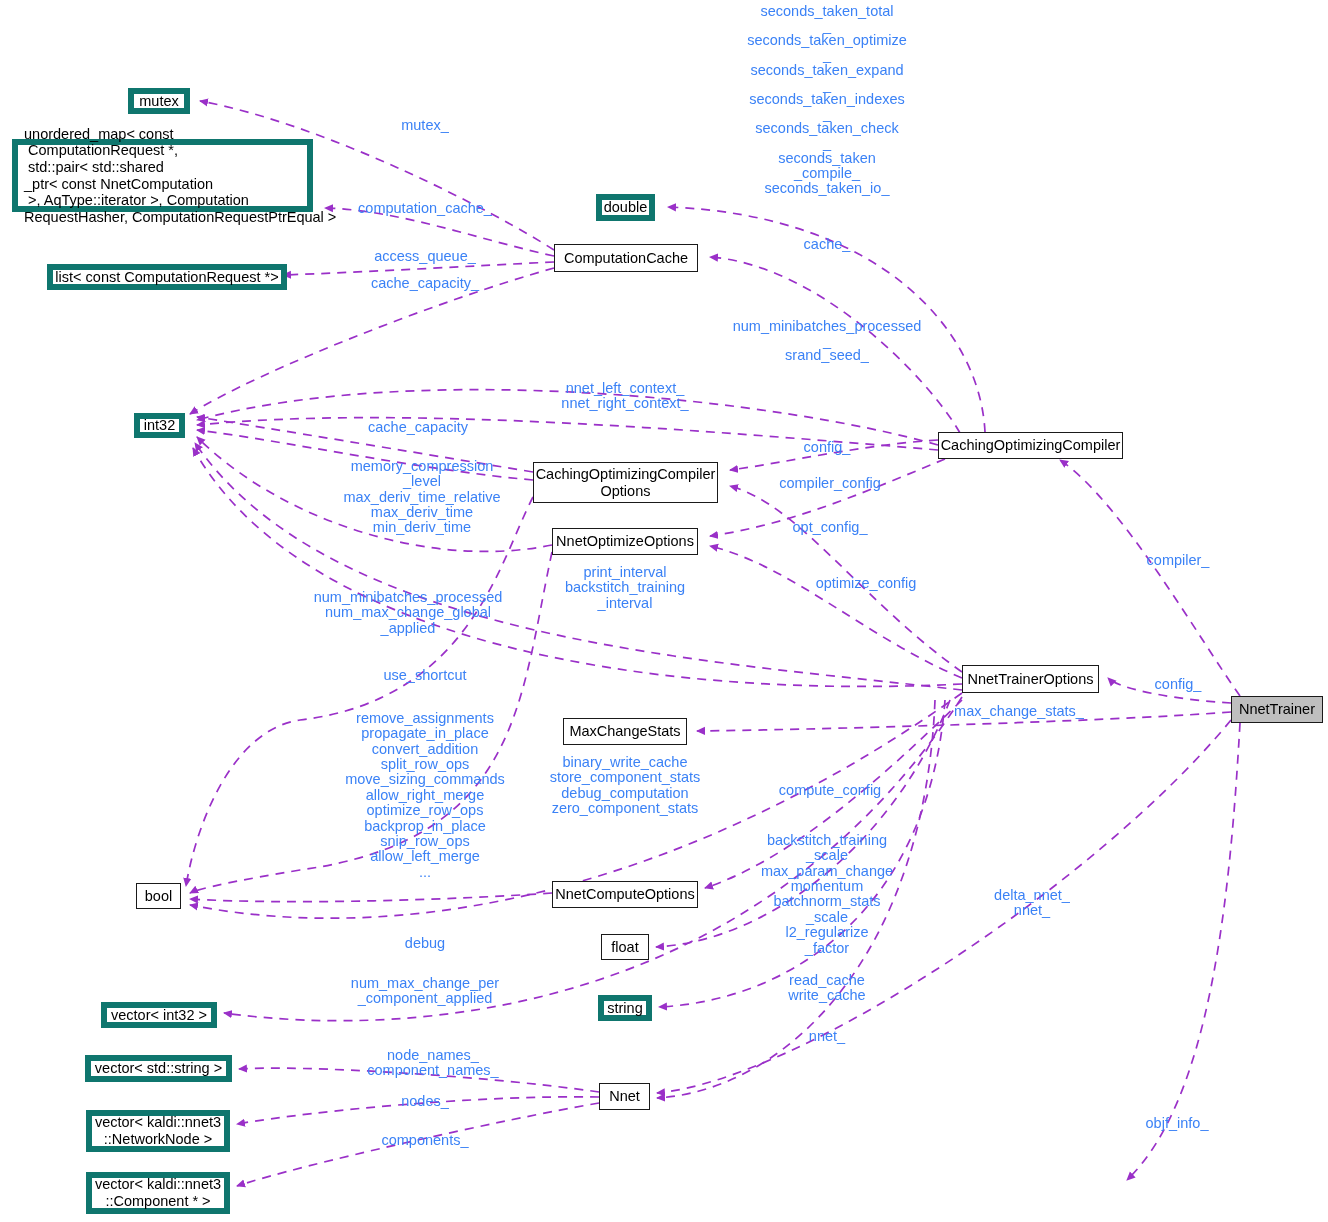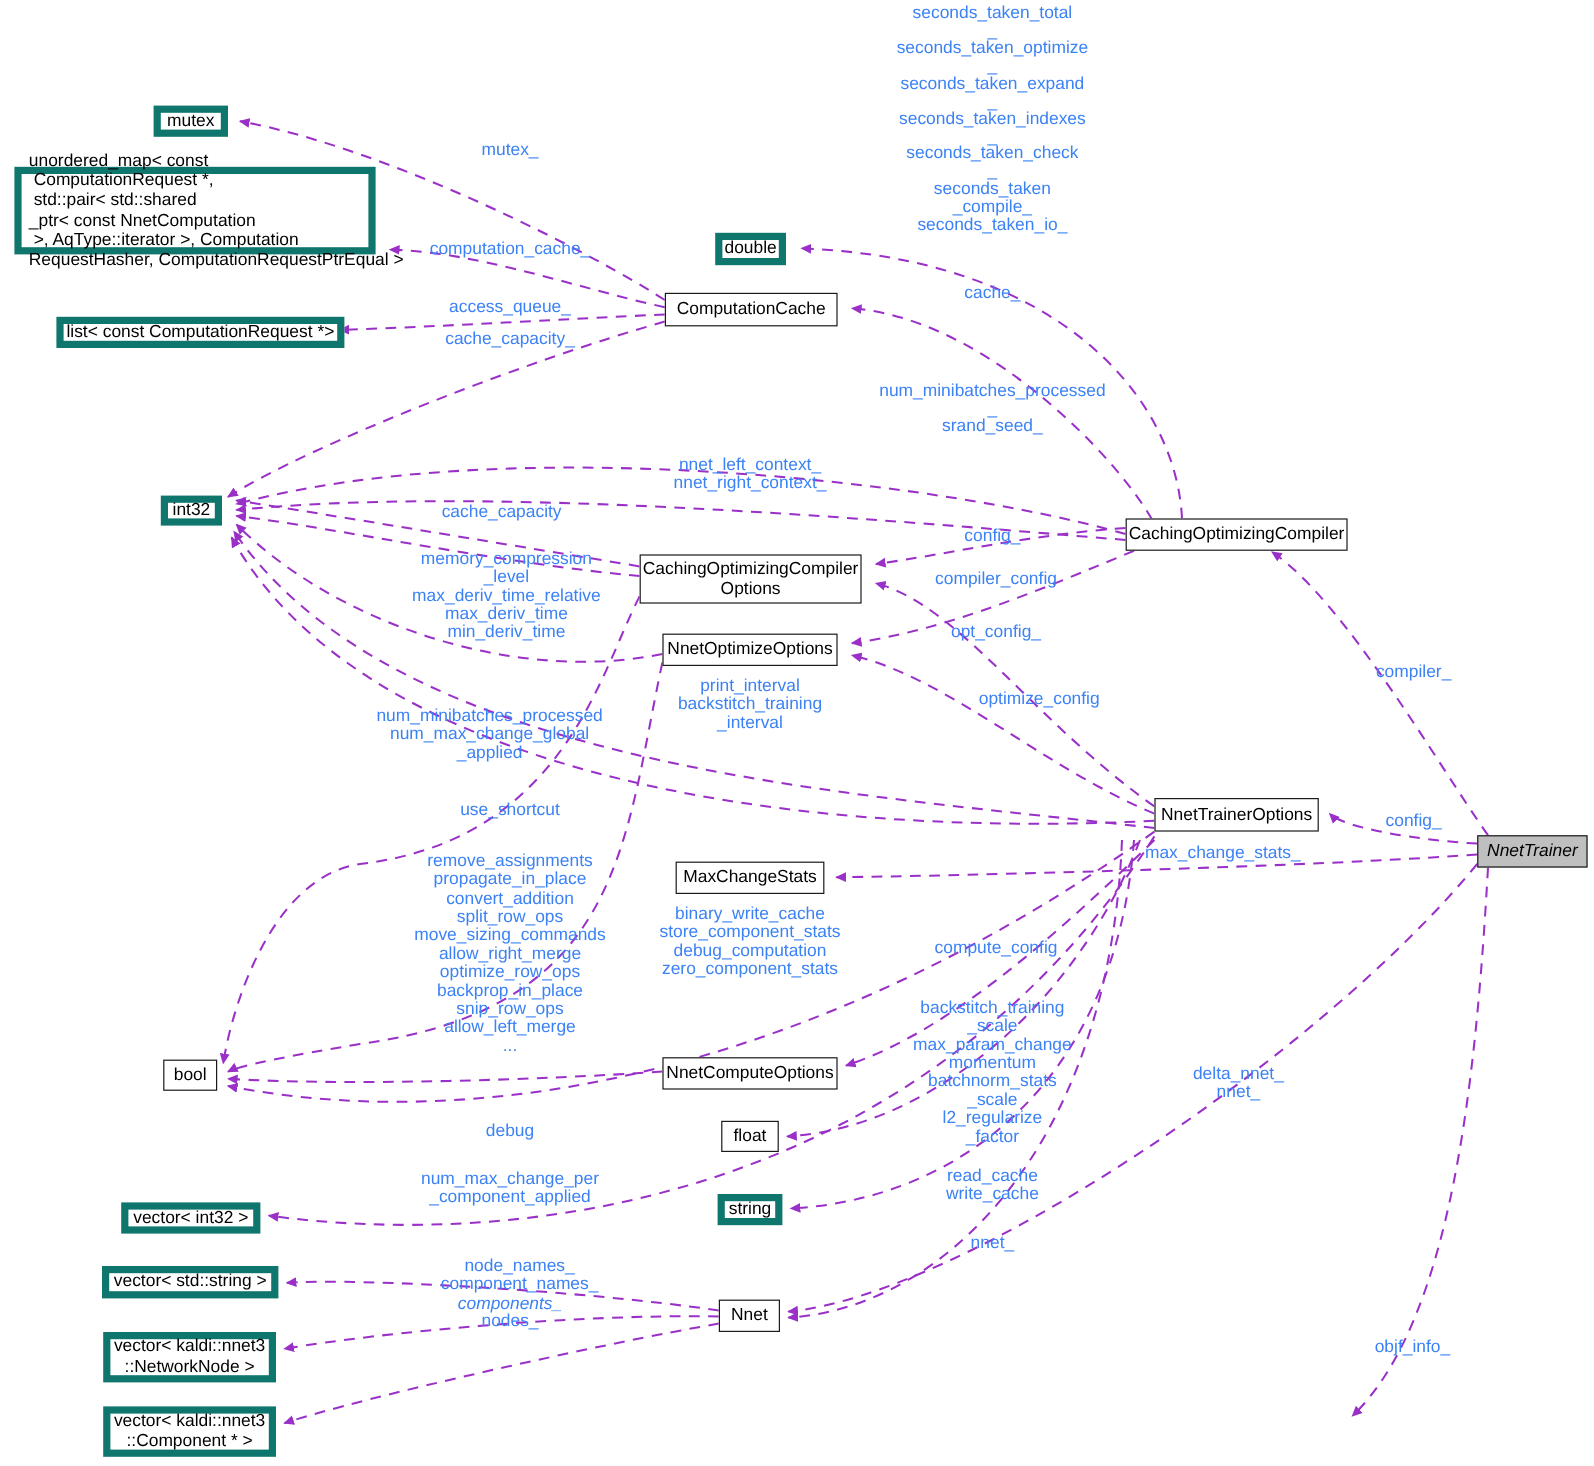--- a/index.html
+++ b/index.html
@@ -116,7 +116,7 @@
     <div class="node bold" style="left: 552px; top: 528px; width: 146px; height: 27px;">NnetOptimizeOptions</div>
     <div class="node bold" style="left: 938px; top: 432px; width: 185px; height: 27px;">CachingOptimizingCompiler</div>
     <div class="node bold" style="left: 962px; top: 665px; width: 137px; height: 28px;">NnetTrainerOptions</div>
-    <div class="node current" style="left: 1231px; top: 696px; width: 92px; height: 27px; font-style: italic;">NnetTrainer</div>
+    <div class="node current" style="left: 1231px; top: 696px; width: 92px; height: 27px;">NnetTrainer</div>
     <div class="node bold" style="left: 563px; top: 718px; width: 124px; height: 27px;">MaxChangeStats</div>
     <div class="node bold" style="left: 136px; top: 883px; width: 45px; height: 26px;">bool</div>
     <div class="node bold" style="left: 552px; top: 881px; width: 146px; height: 27px;">NnetComputeOptions</div>

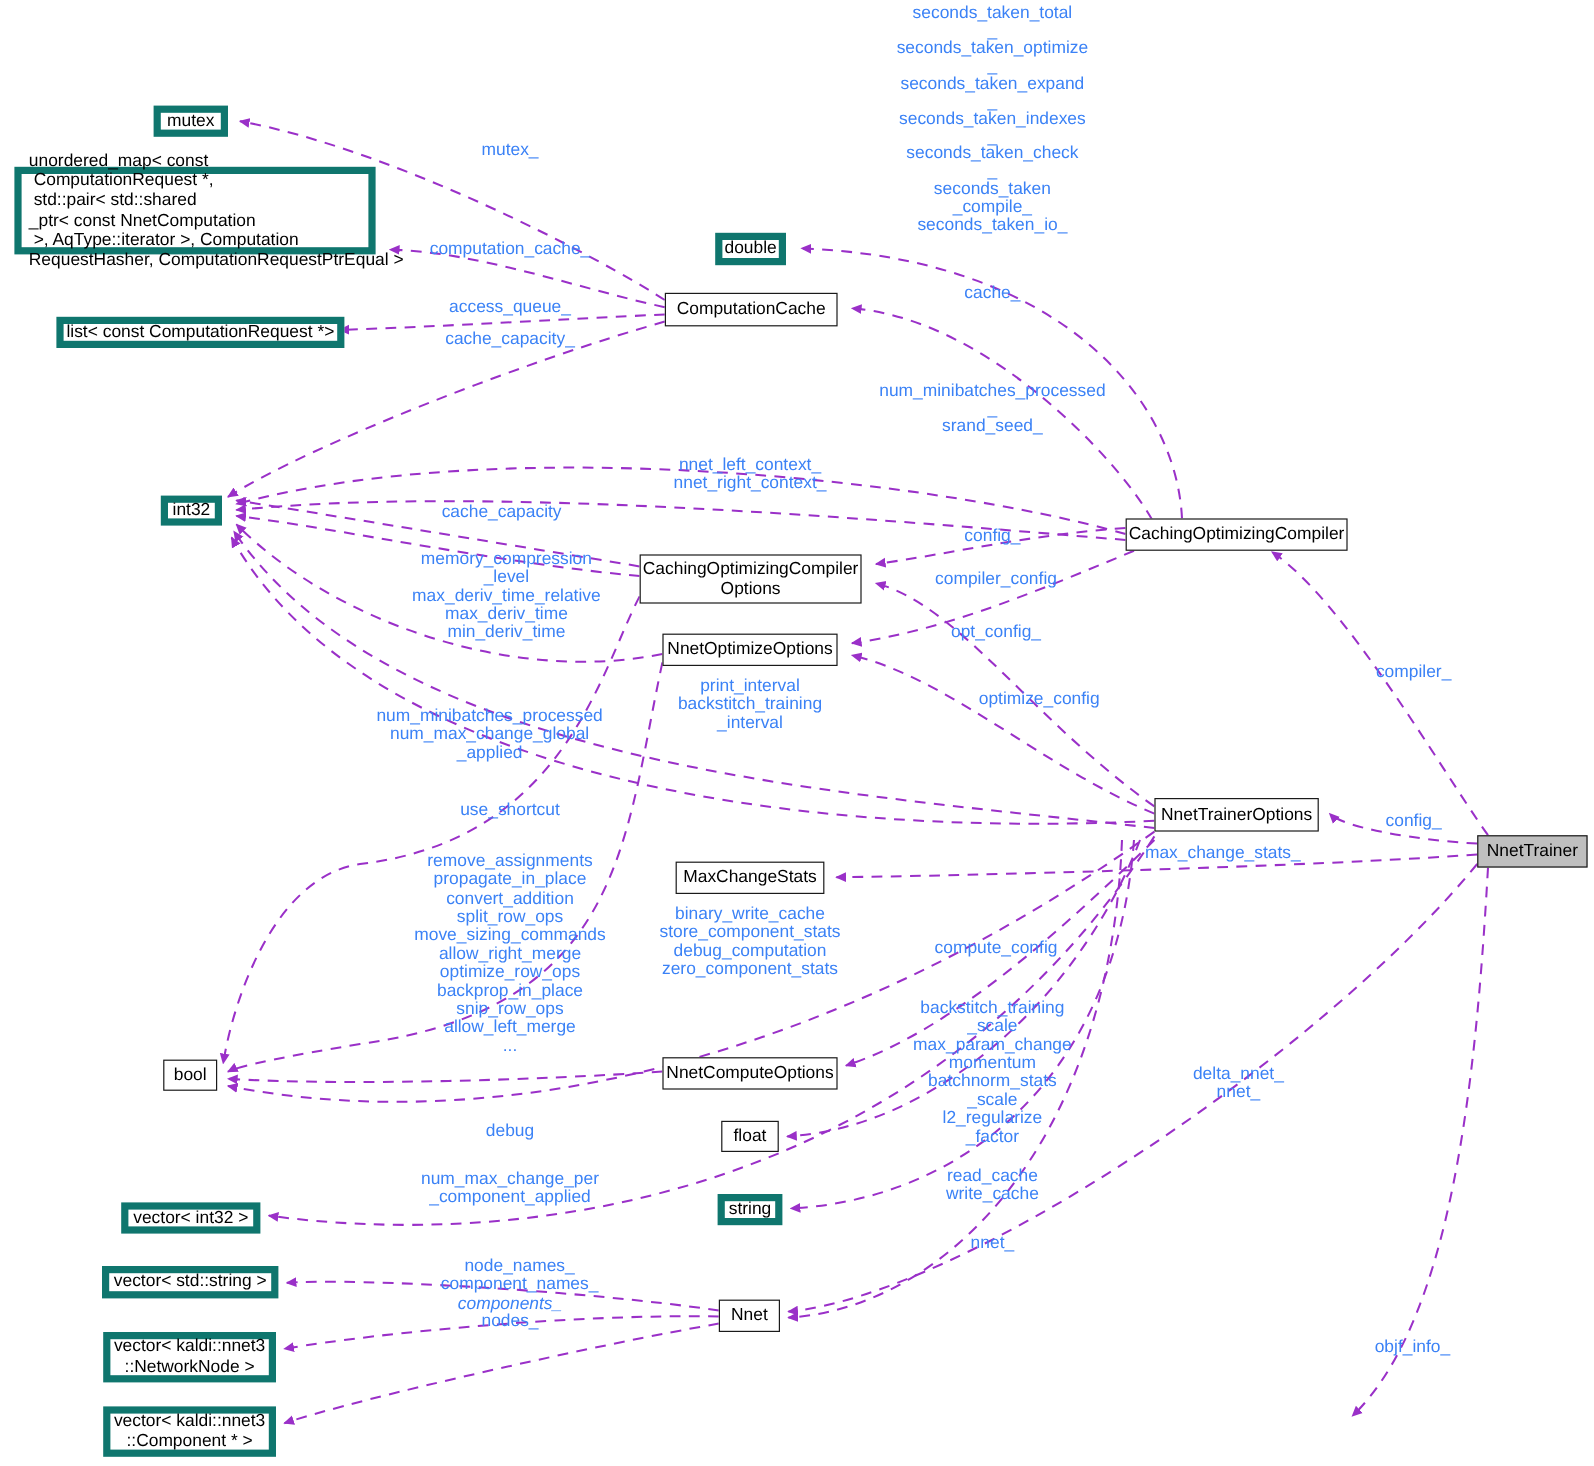--- a/index.html
+++ b/index.html
@@ -207,7 +207,7 @@
     <div class="lbl" style="left: 433px; top: 1048px;">node_names_
 component_names_</div>
     <div class="lbl" style="left: 425px; top: 1094px;">nodes_</div>
-    <div class="lbl" style="left: 425px; top: 1080px; font-style: italic;">components_</div>
+    <div class="lbl" style="left: 425px; top: 1133px;">components_</div>
     <div class="lbl" style="left: 1177px; top: 1116px;">objf_info_</div>
   </div>
 

